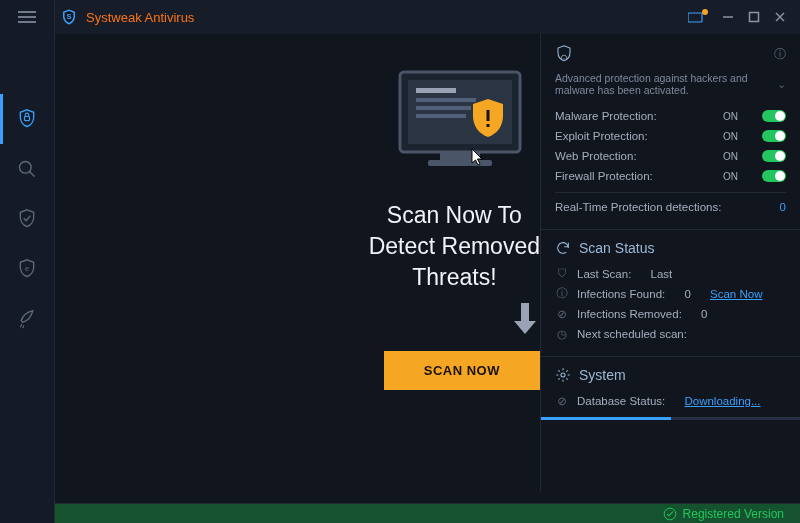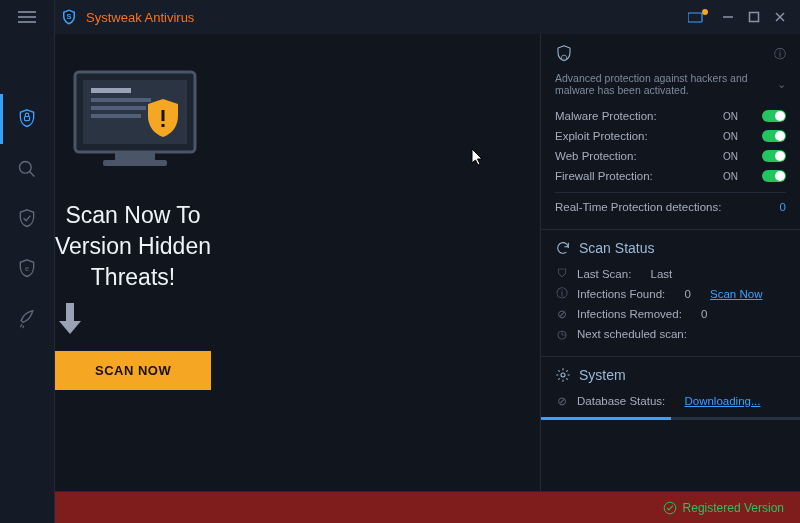--- a/index.html
+++ b/index.html
@@ -23,7 +23,7 @@
 
 
 .main { position: absolute; left: 55px; right: 0; top: 34px; bottom: 32px; display: flex; }
-.center { flex: 1; display: flex; flex-direction: column; align-items: flex-start; padding-top: 30px; }
+.center { flex: 1; display: flex; flex-direction: column; align-items: flex-end; padding-top: 30px; }
 .headline { font-size: 23px; color: #f0f3f8; text-align: center; line-height: 1.35; margin-top: 6px; font-weight: 400; }
 .arrow { margin-top: 8px; color: #9aa3b5; }
 .scan-btn { margin-top: 14px; background: #f5a623; color: #1a120a; font-size: 13px; font-weight: 600; padding: 12px 40px; border: none; cursor: pointer; letter-spacing: .5px; }

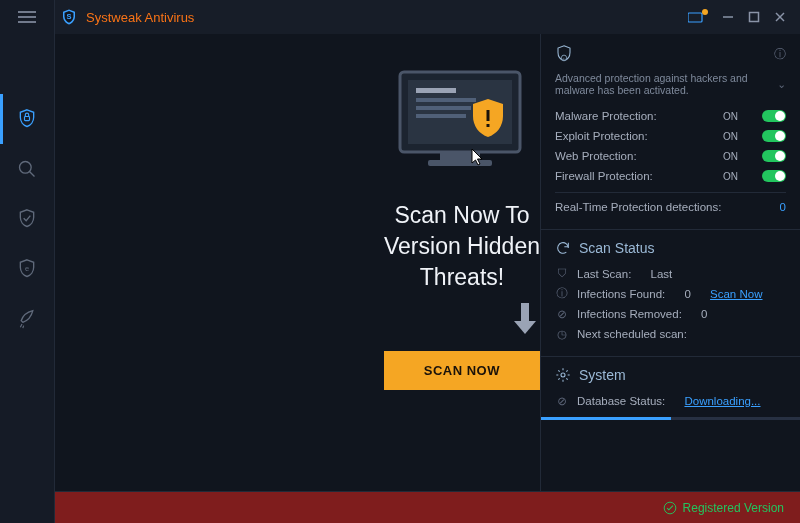--- a/index.html
+++ b/index.html
@@ -148,7 +148,7 @@
     </svg>
     <div class="headline">
       <span>Scan Now To</span><br>
-      <span>Version Hidden</span><br>
+      <span>Detect Removed</span><br>
       <span>Threats!</span>
     </div>
     <div class="arrow">

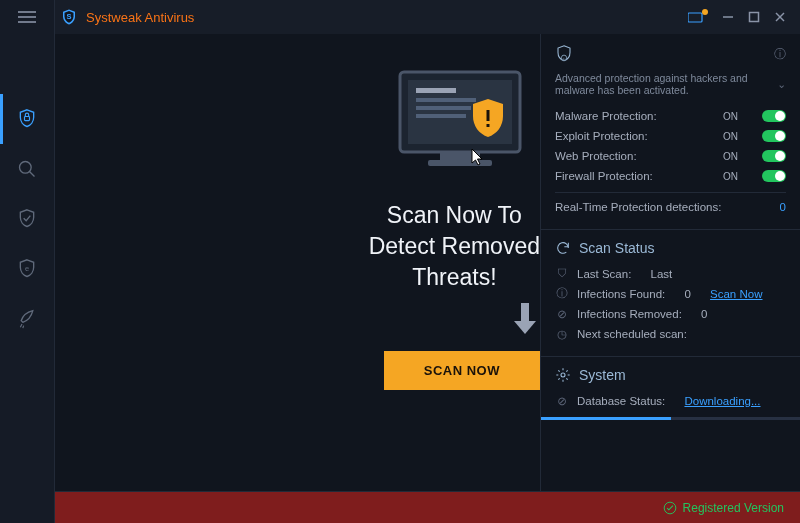--- a/index.html
+++ b/index.html
@@ -46,7 +46,7 @@
 .progress::after { content:""; position:absolute; left:0; top:0; height:100%; width:50%; background:#3aa0ff; }
 
 
-.status-bar { position:absolute; bottom:0; left:55px; right:0; height:32px; display:flex; align-items:center; justify-content:flex-end; padding:0 16px; font-size:12px; color:#22c55e; gap:6px; border-top:1px solid #222a38; background:#7f1d1d; }
+.status-bar { position:absolute; bottom:0; left:55px; right:0; height:20px; display:flex; align-items:center; justify-content:flex-end; padding:0 16px; font-size:12px; color:#22c55e; gap:6px; border-top:1px solid #222a38; background:#14532d; }
 
 .cursor { position:absolute; left:471px; top:148px; pointer-events:none; }
 

